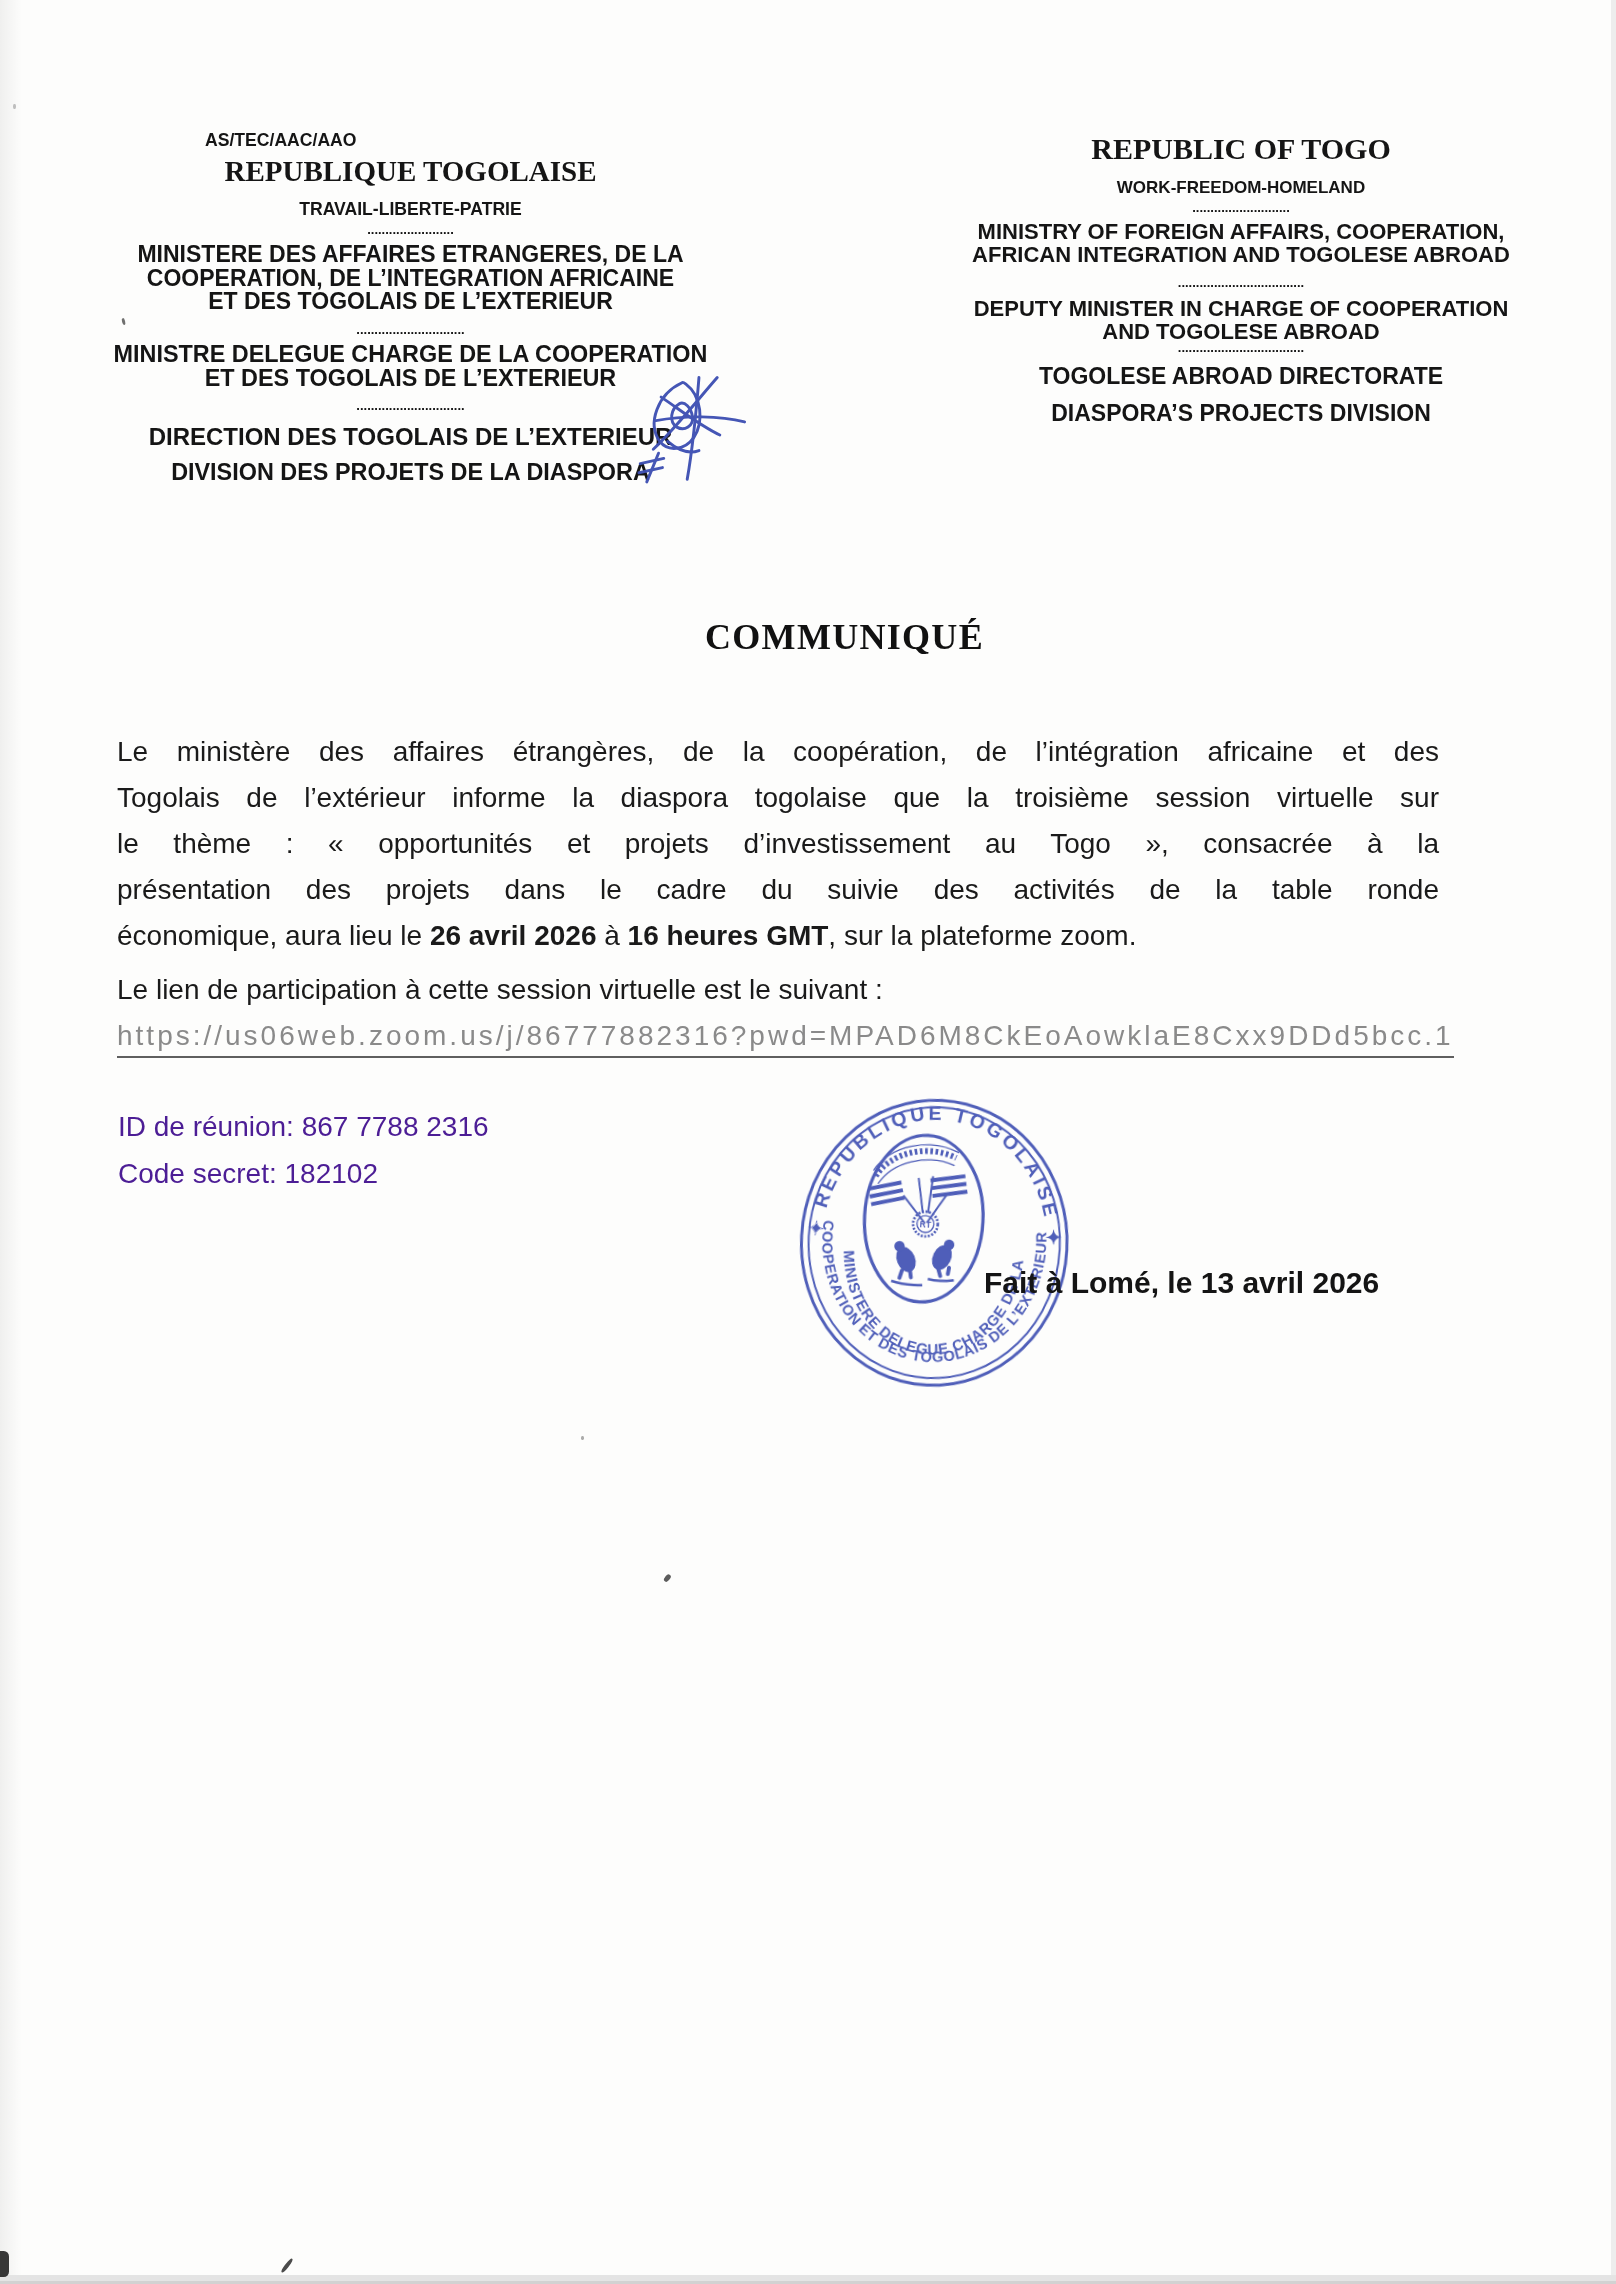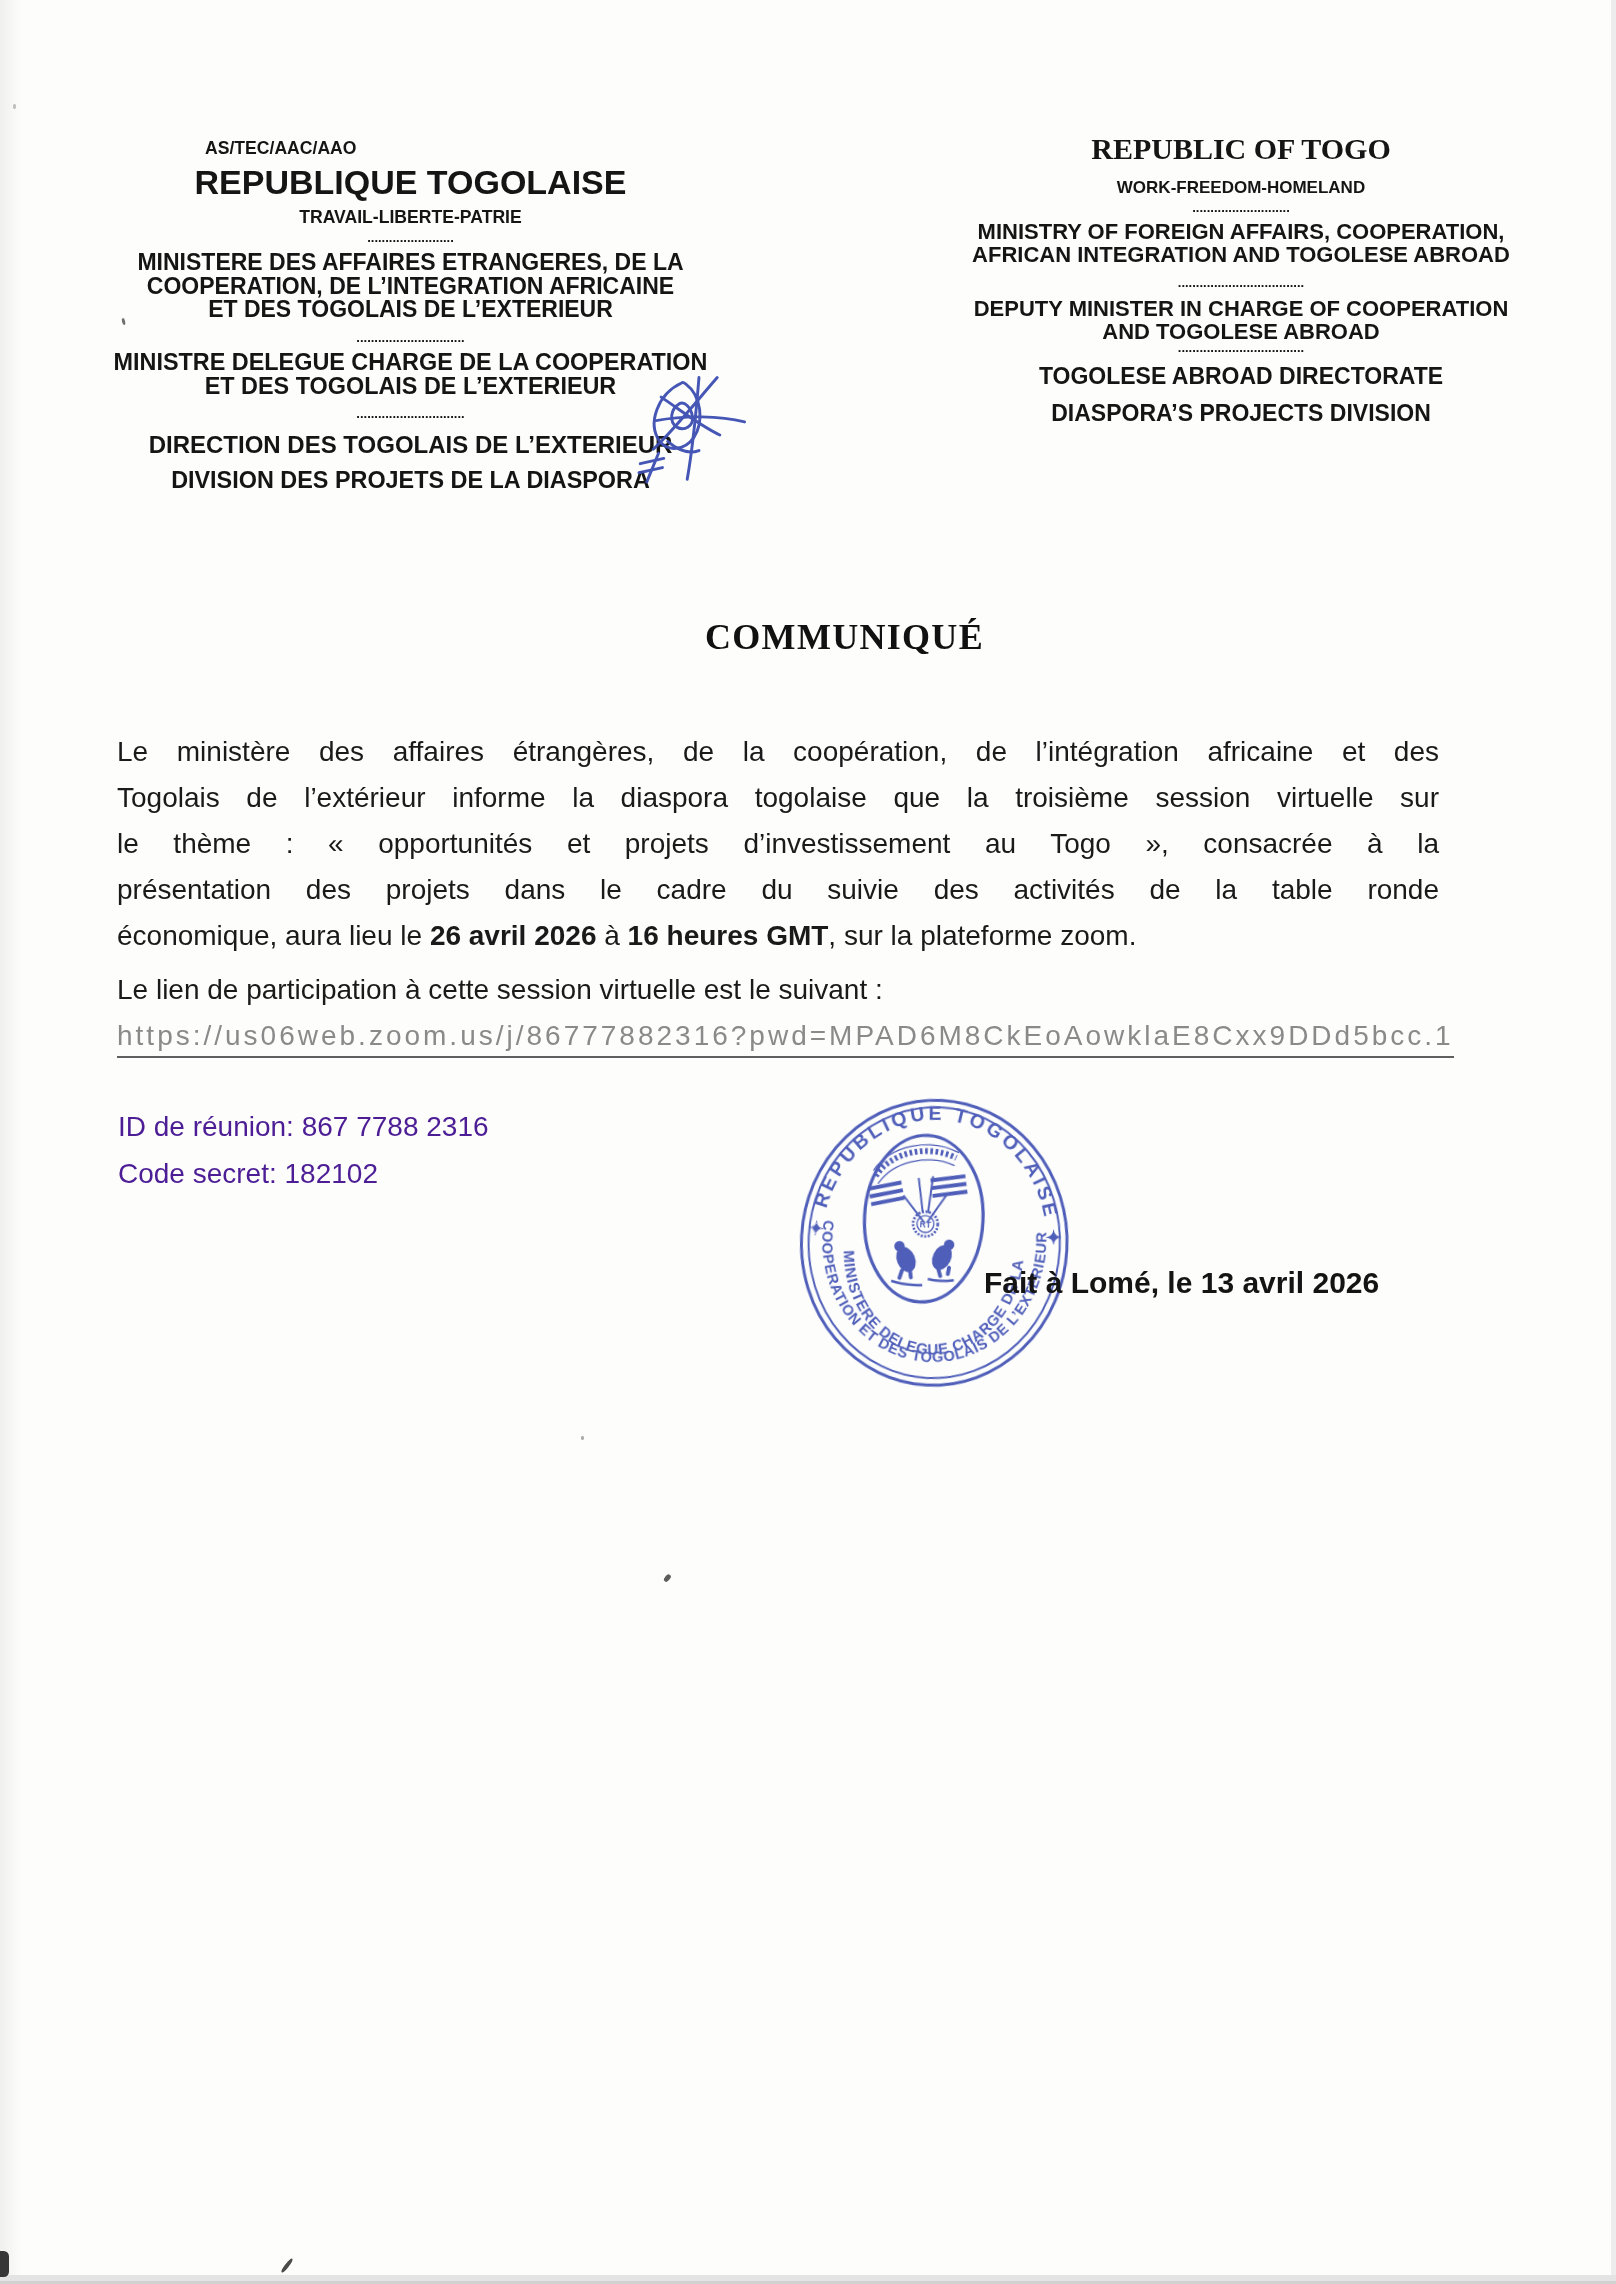--- a/index.html
+++ b/index.html
@@ -9,7 +9,7 @@
     overflow:hidden;
   }
   
-  .colL{position:absolute;left:111px;top:16px;width:599px;height:508px;}
+  .colL{position:absolute;left:111px;top:8px;width:599px;height:508px;}
   .colR{position:absolute;left:938px;top:0;width:606px;height:456px;}
   .hline{position:absolute;left:0;width:100%;text-align:center;font-weight:bold;
          color:#151515;white-space:nowrap;}

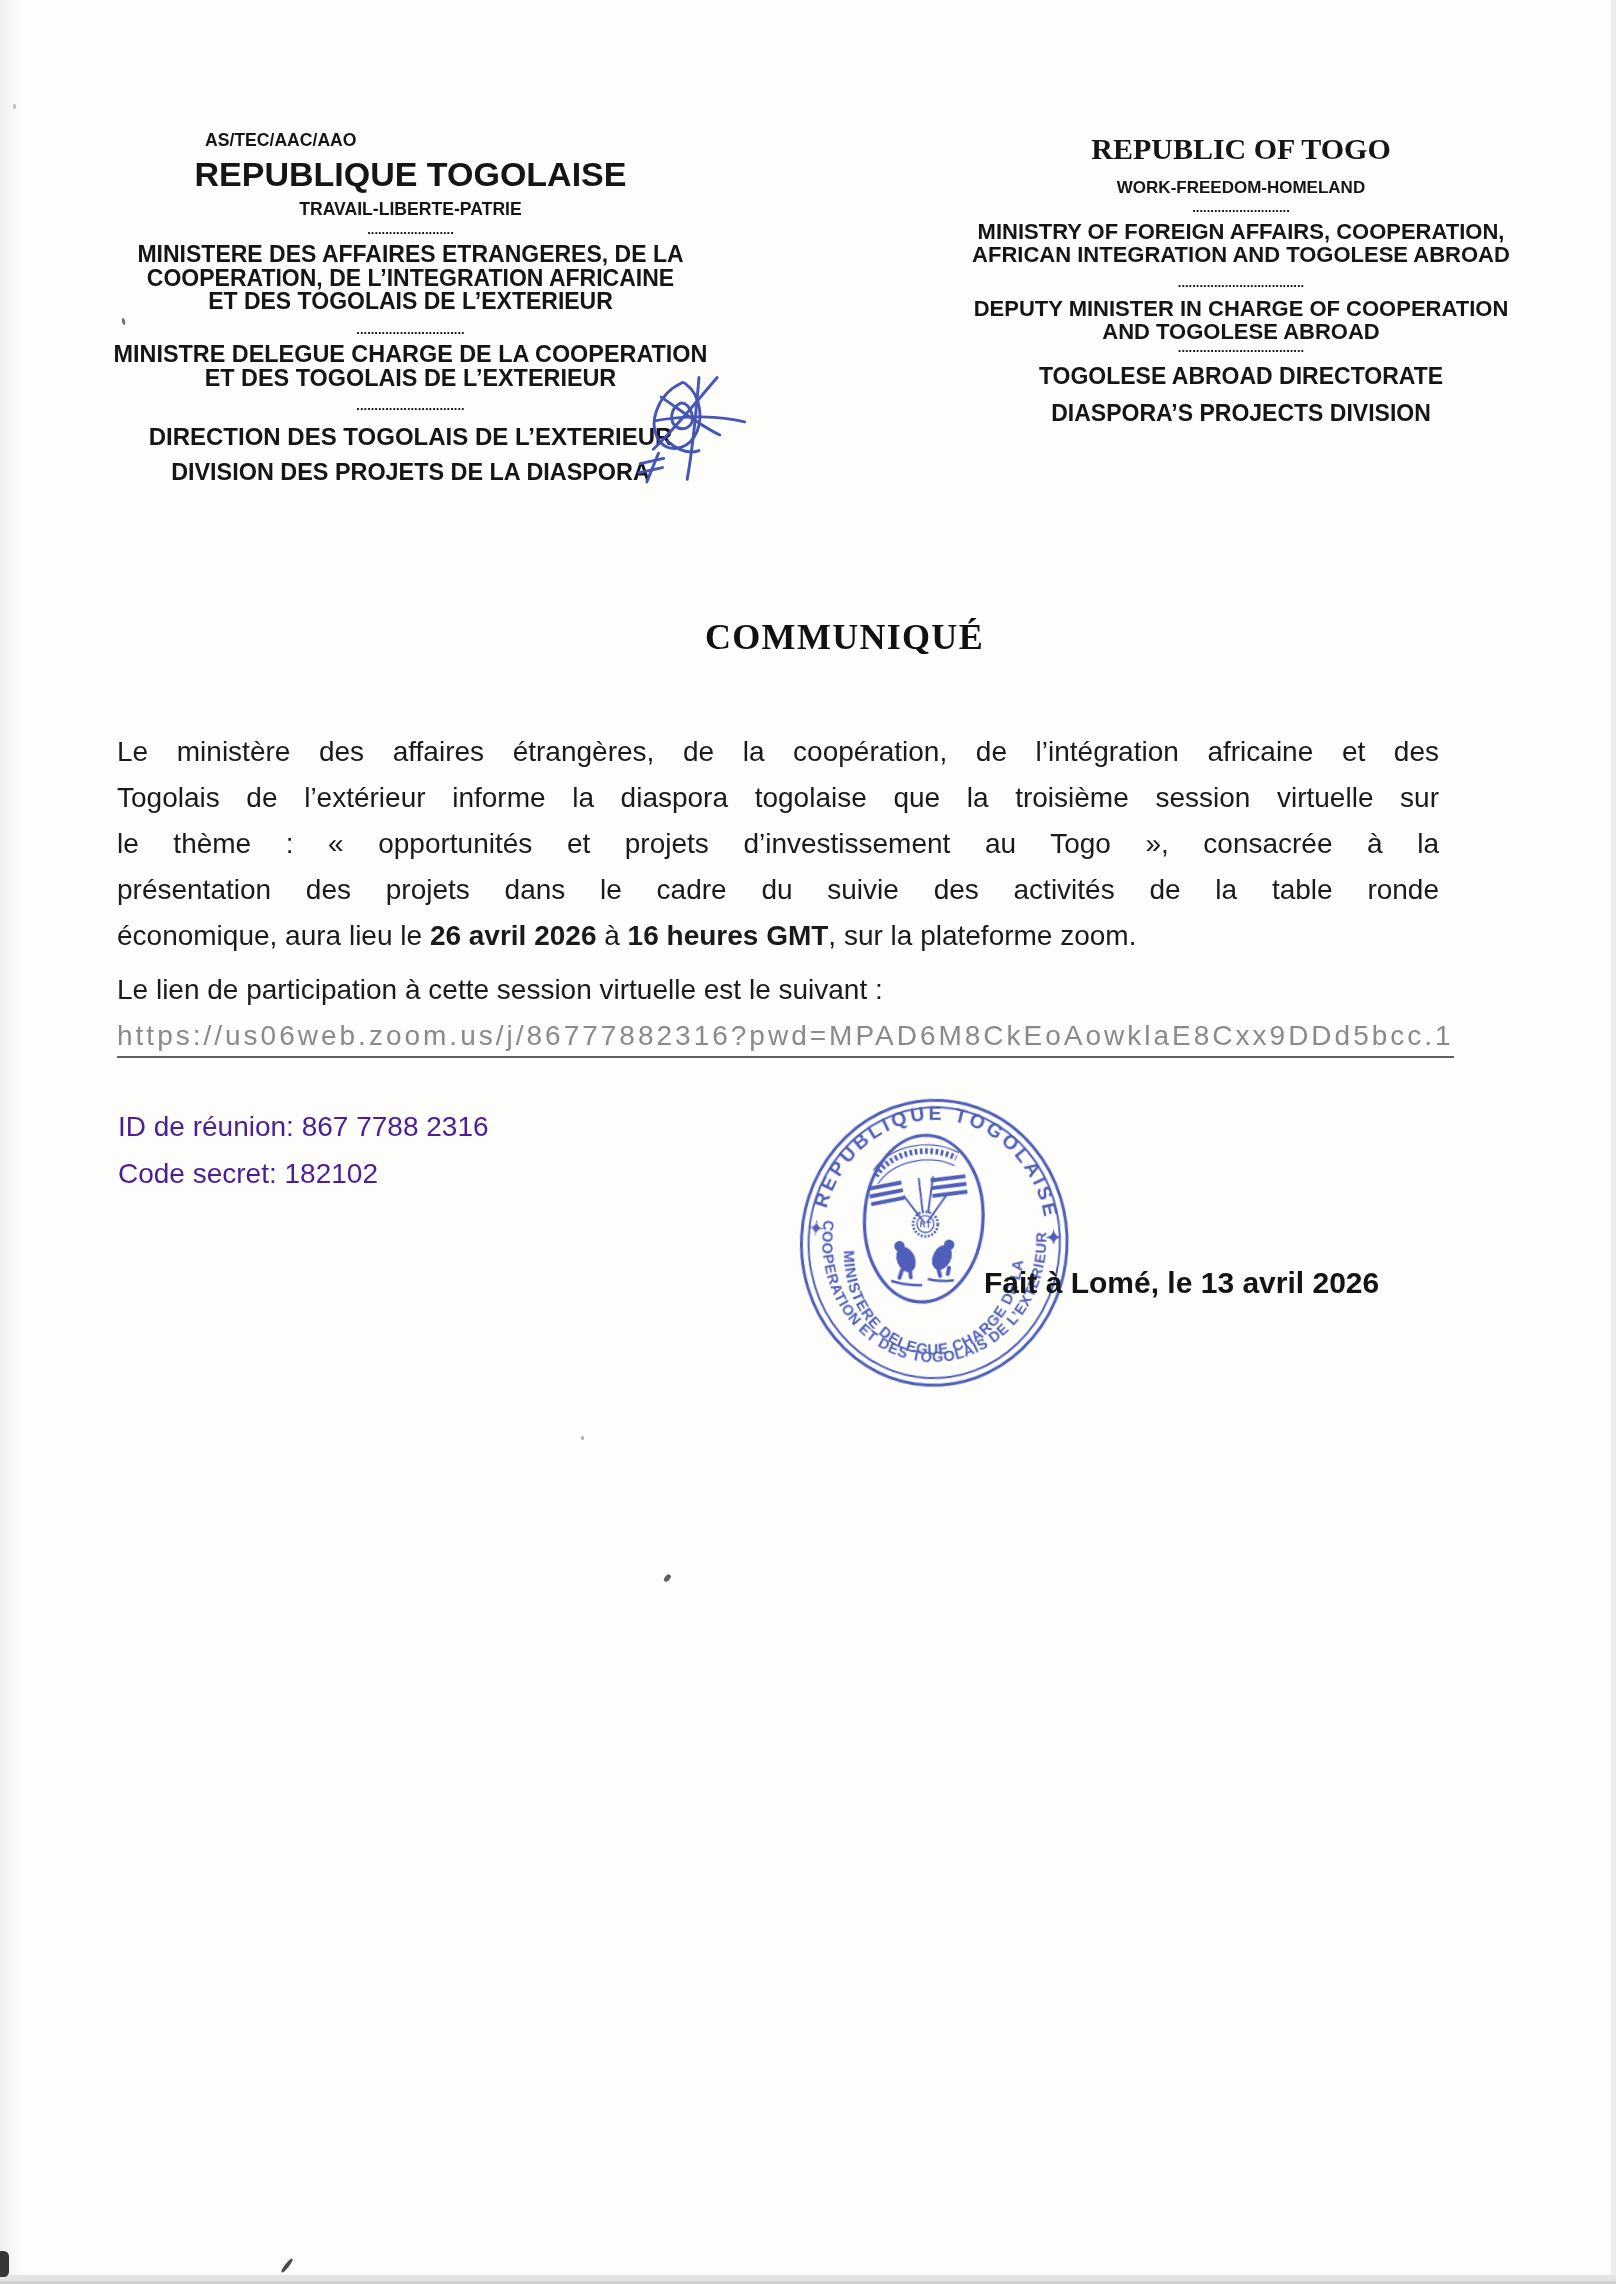--- a/index.html
+++ b/index.html
@@ -53,7 +53,7 @@
 
   <div class="colL">
     <div class="hline refline" style="top:122px;font-size:17.6px;">AS/TEC/AAC/AAO</div>
-    <div class="hline" style="top:147px;font-size:34px;">REPUBLIQUE TOGOLAISE</div>
+    <div class="hline" style="top:147px;font-size:29px;font-family:Liberation Serif, serif;">REPUBLIQUE TOGOLAISE</div>
     <div class="hline" style="top:191px;font-size:17.6px;">TRAVAIL-LIBERTE-PATRIE</div>
     <div class="hline sep" style="top:215px;">........................</div>
     <div class="hline" style="top:233px;font-size:23px;">MINISTERE DES AFFAIRES ETRANGERES, DE LA</div>

